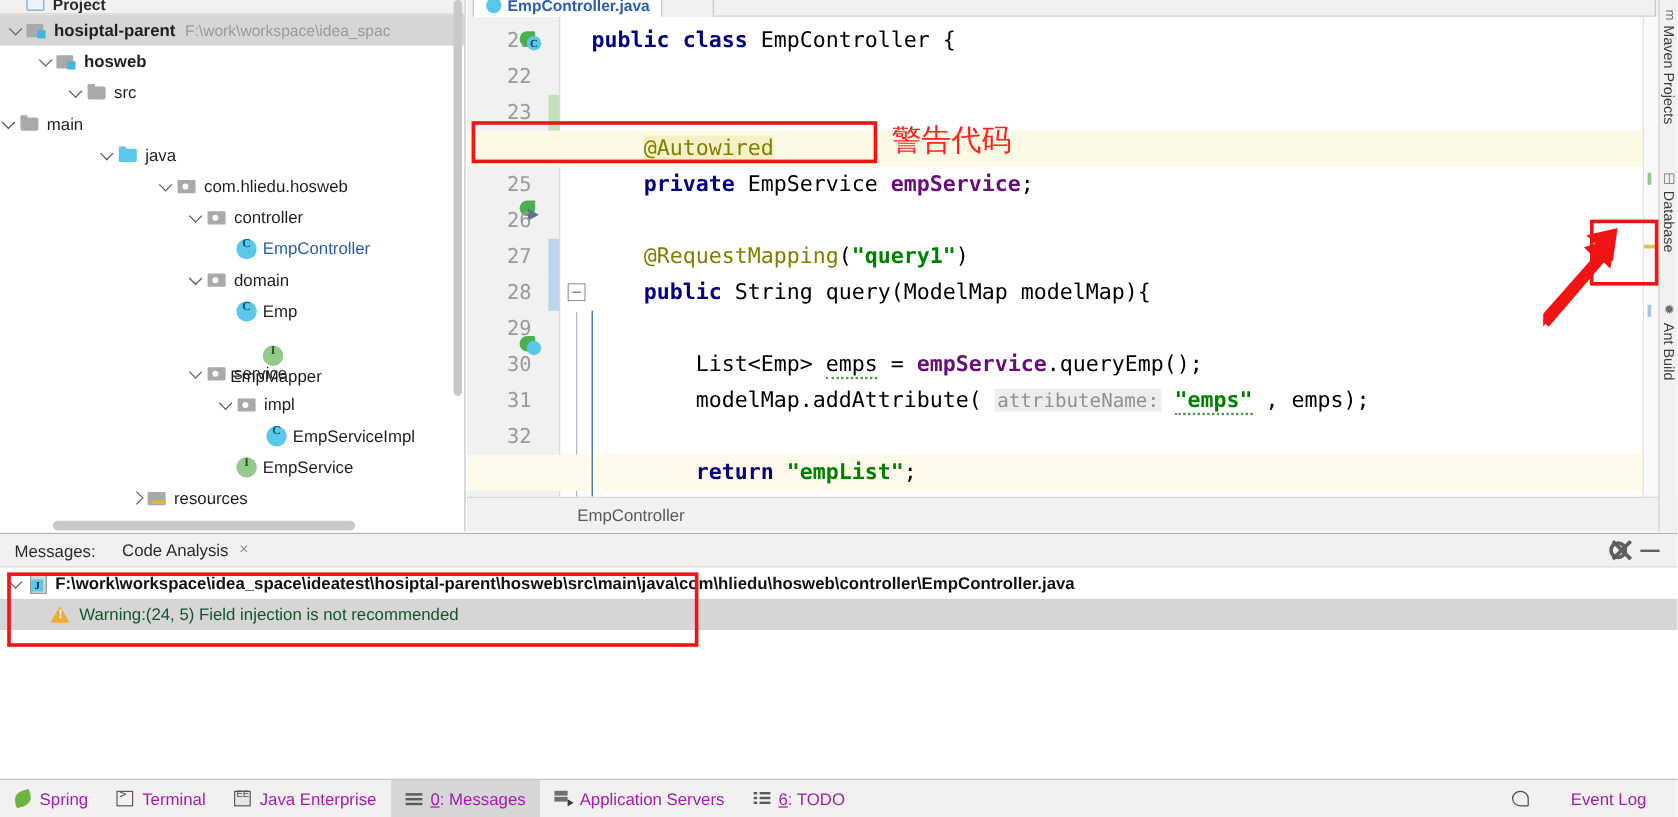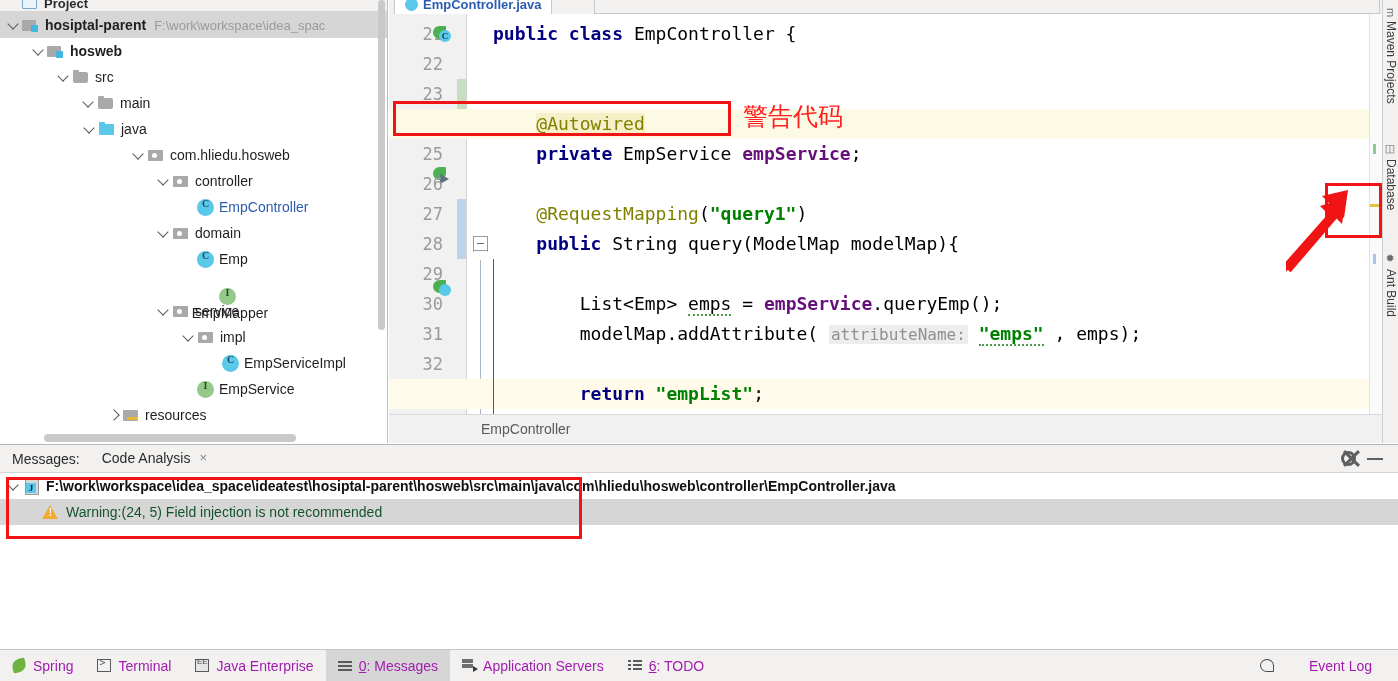--- a/index.html
+++ b/index.html
@@ -430,7 +430,7 @@
           <span class="ficon ico-folder"></span>
           <span class="tree-label">src</span>
         </li>
-        <li class="tree-row" style="padding-left: 81px;">
+        <li class="tree-row" style="">
           <span class="twisty open"></span>
           <span class="ficon ico-folder"></span>
           <span class="tree-label">main</span>

